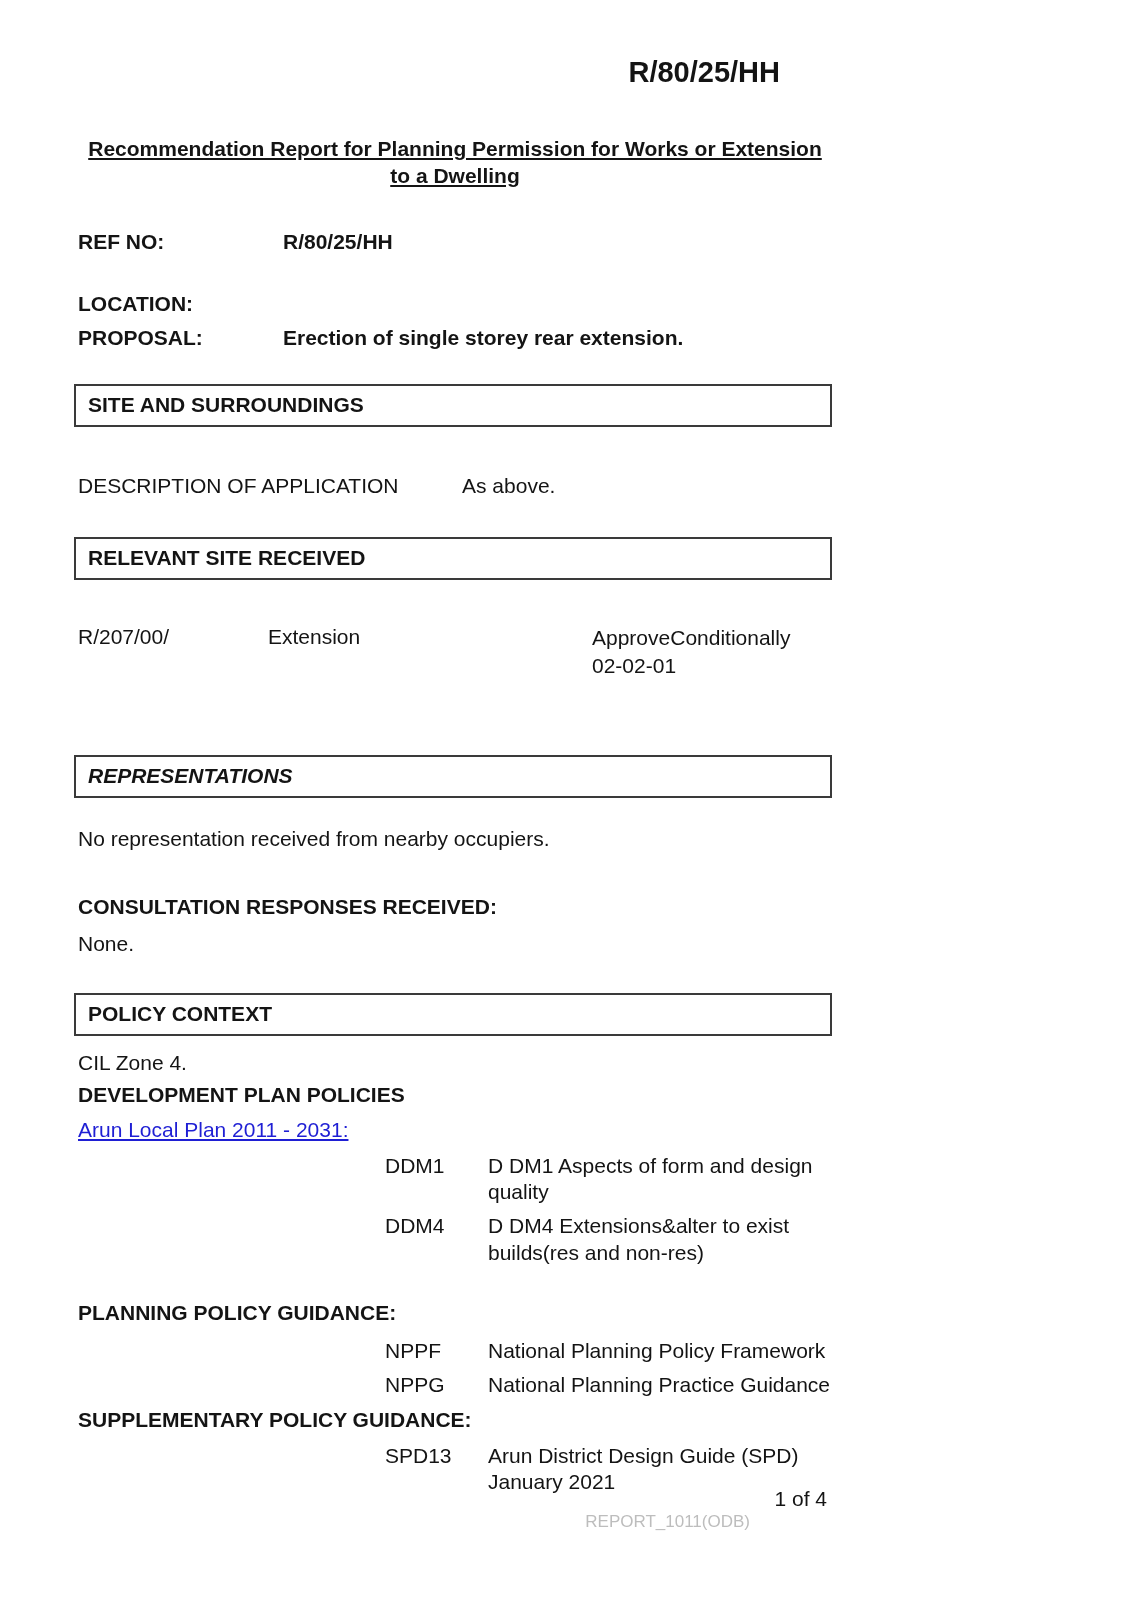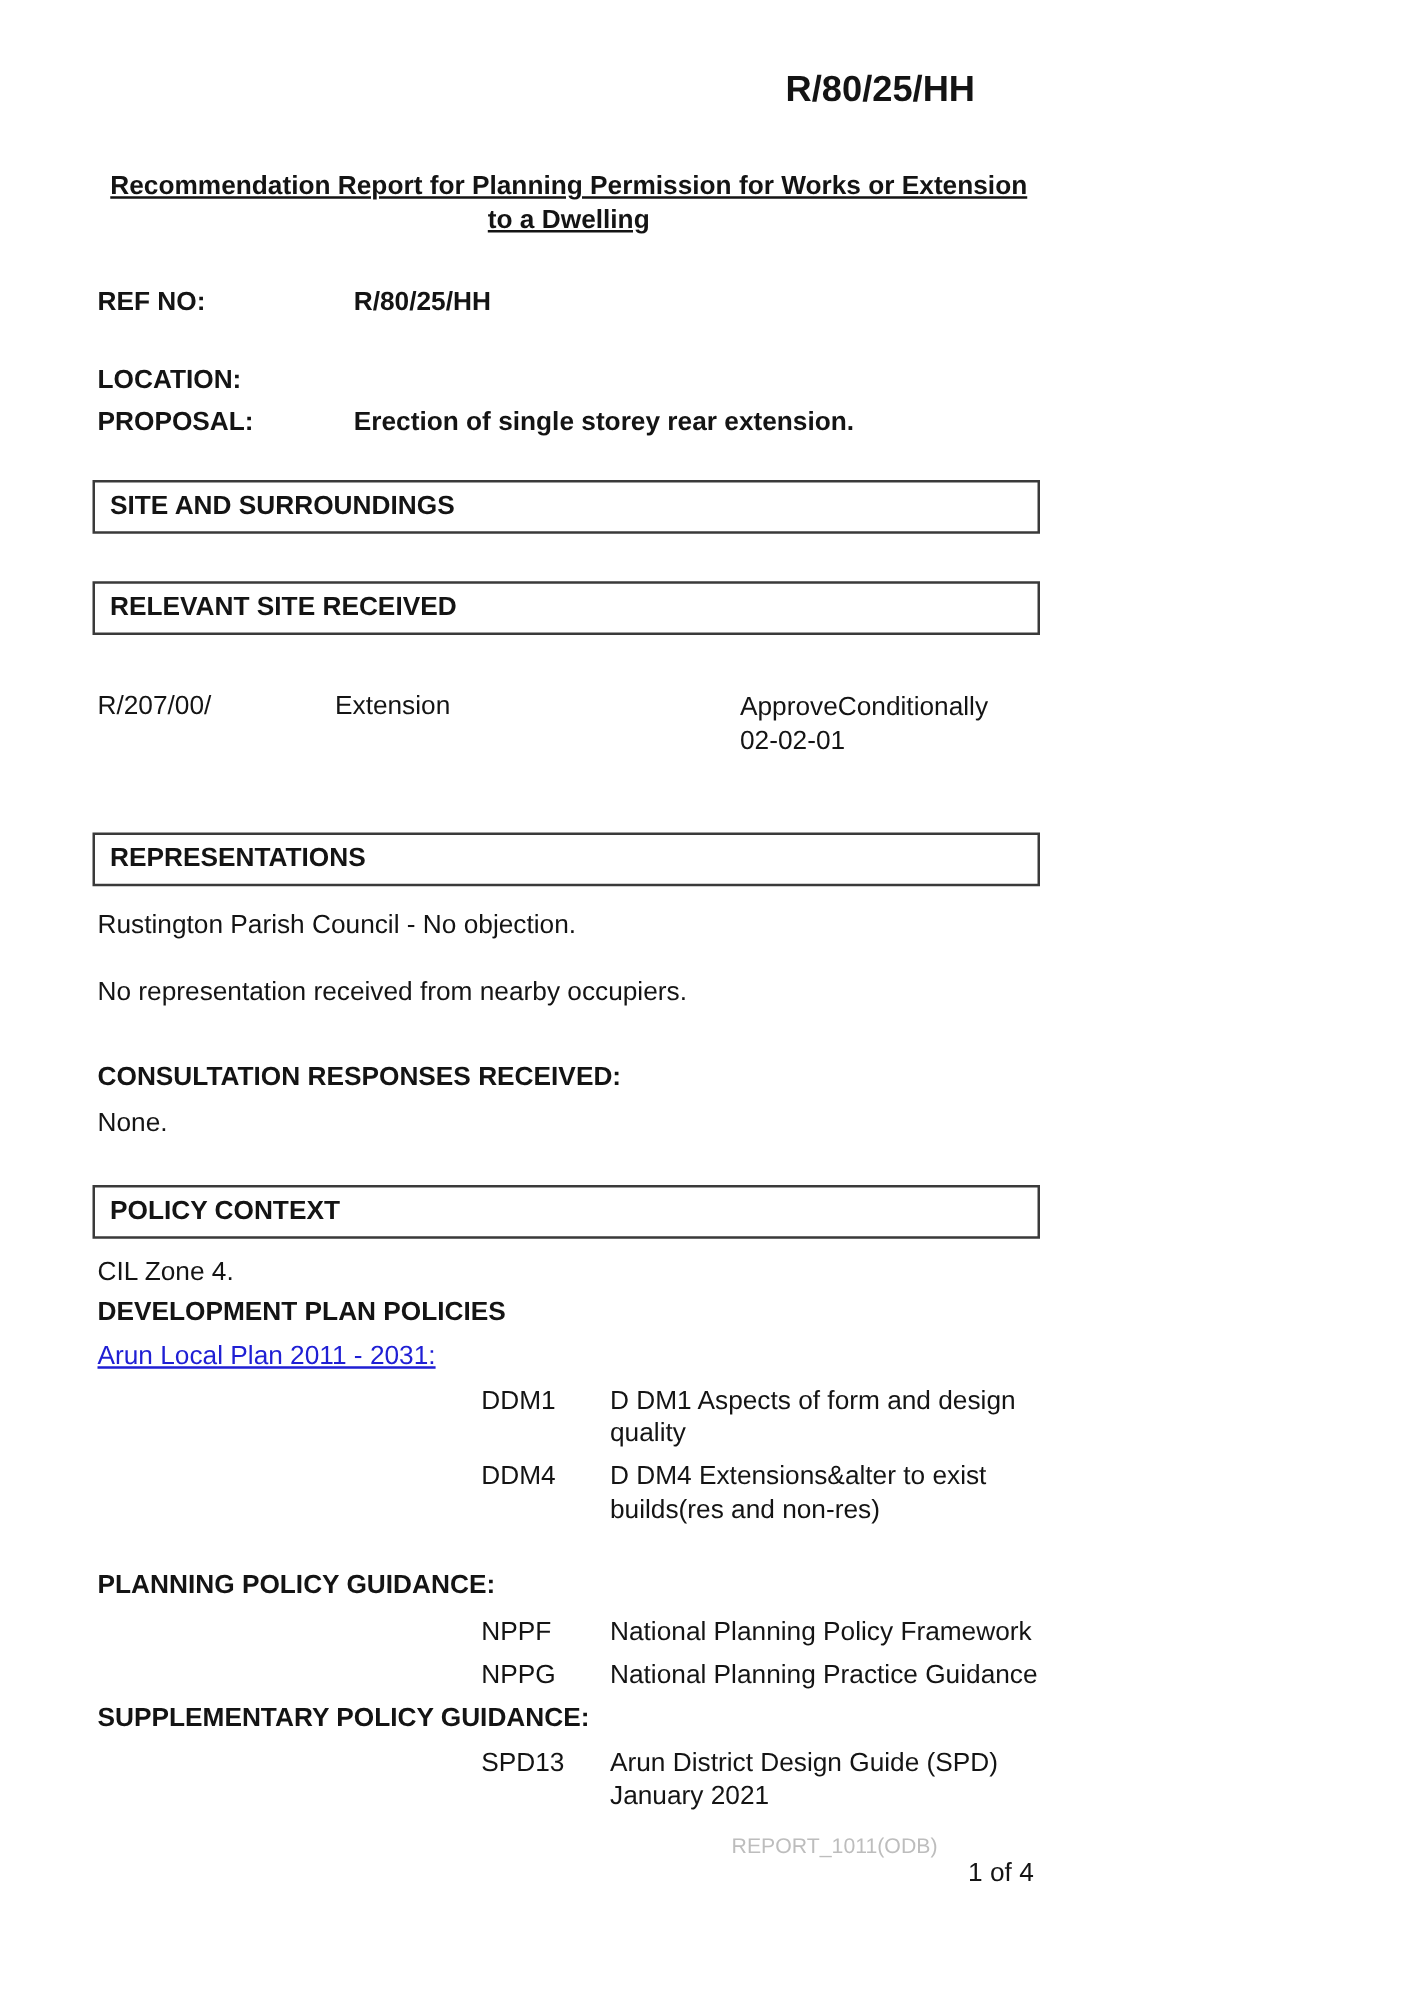--- a/index.html
+++ b/index.html
@@ -111,6 +111,10 @@
 
     <div class="section-box box-site">SITE AND SURROUNDINGS</div>
 
+    <div class="description-row">
+      <div class="description-label">DESCRIPTION OF APPLICATION</div>
+      <div class="description-value">As above.</div>
+    </div>
 
     <div class="section-box box-history">RELEVANT SITE RECEIVED</div>
 

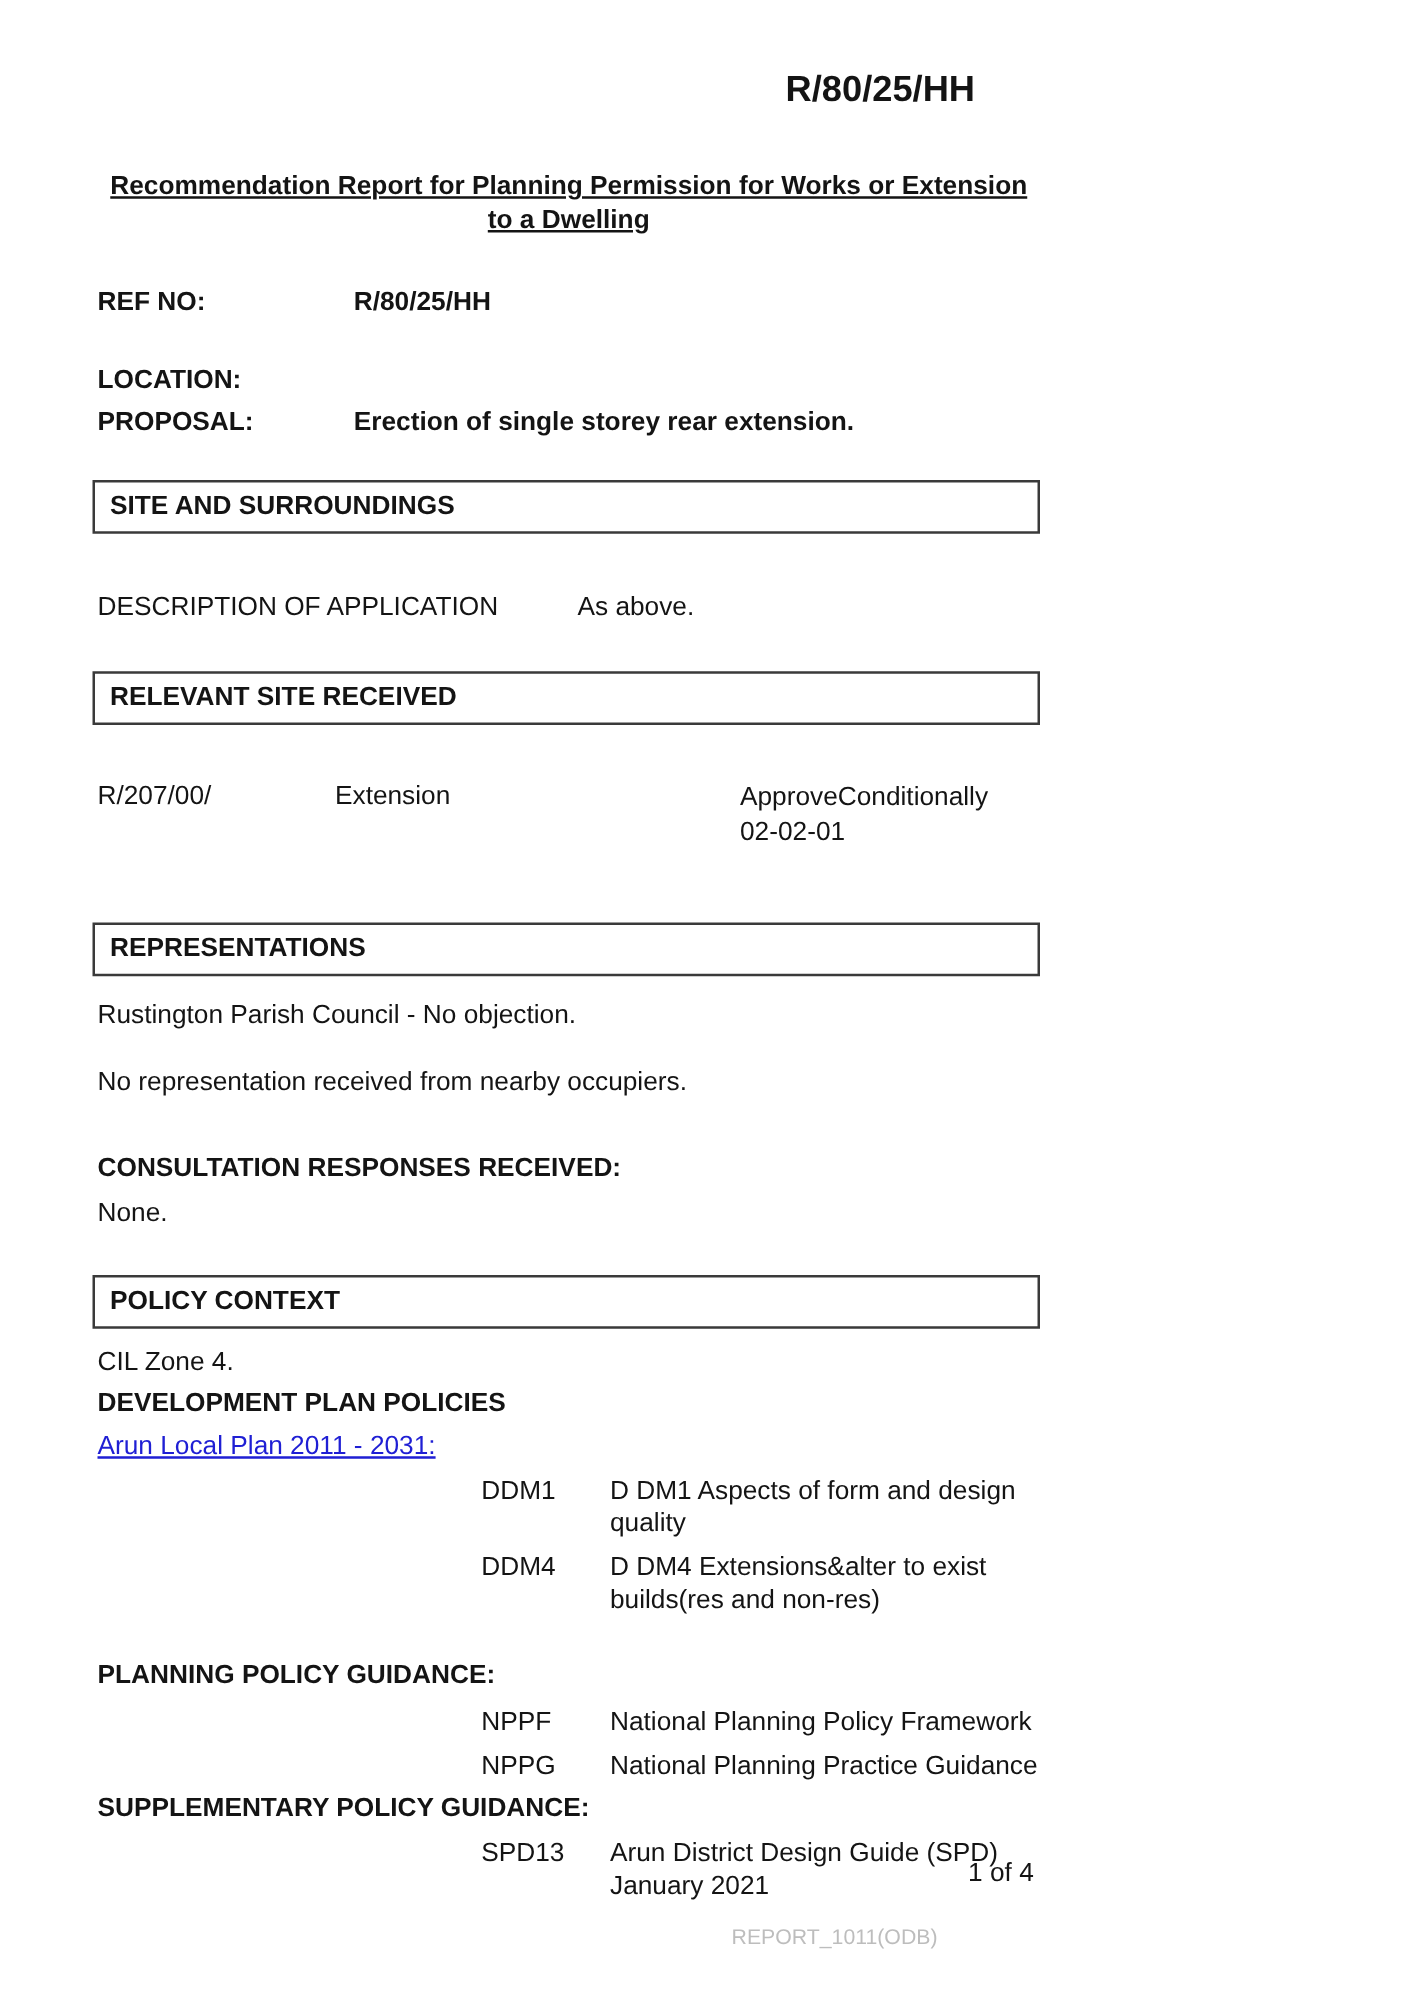--- a/index.html
+++ b/index.html
@@ -42,7 +42,7 @@
     font-weight:bold; font-size:21px;
   }
   .box-history{ margin-top:38px; }
-  .box-representations{ margin-top:59px; }
+  .box-representations{ margin-top:76px;font-style:italic; }
   .box-policy{ margin-top:36px; }
 
   .description-row{ display:flex; margin-top:46px; }

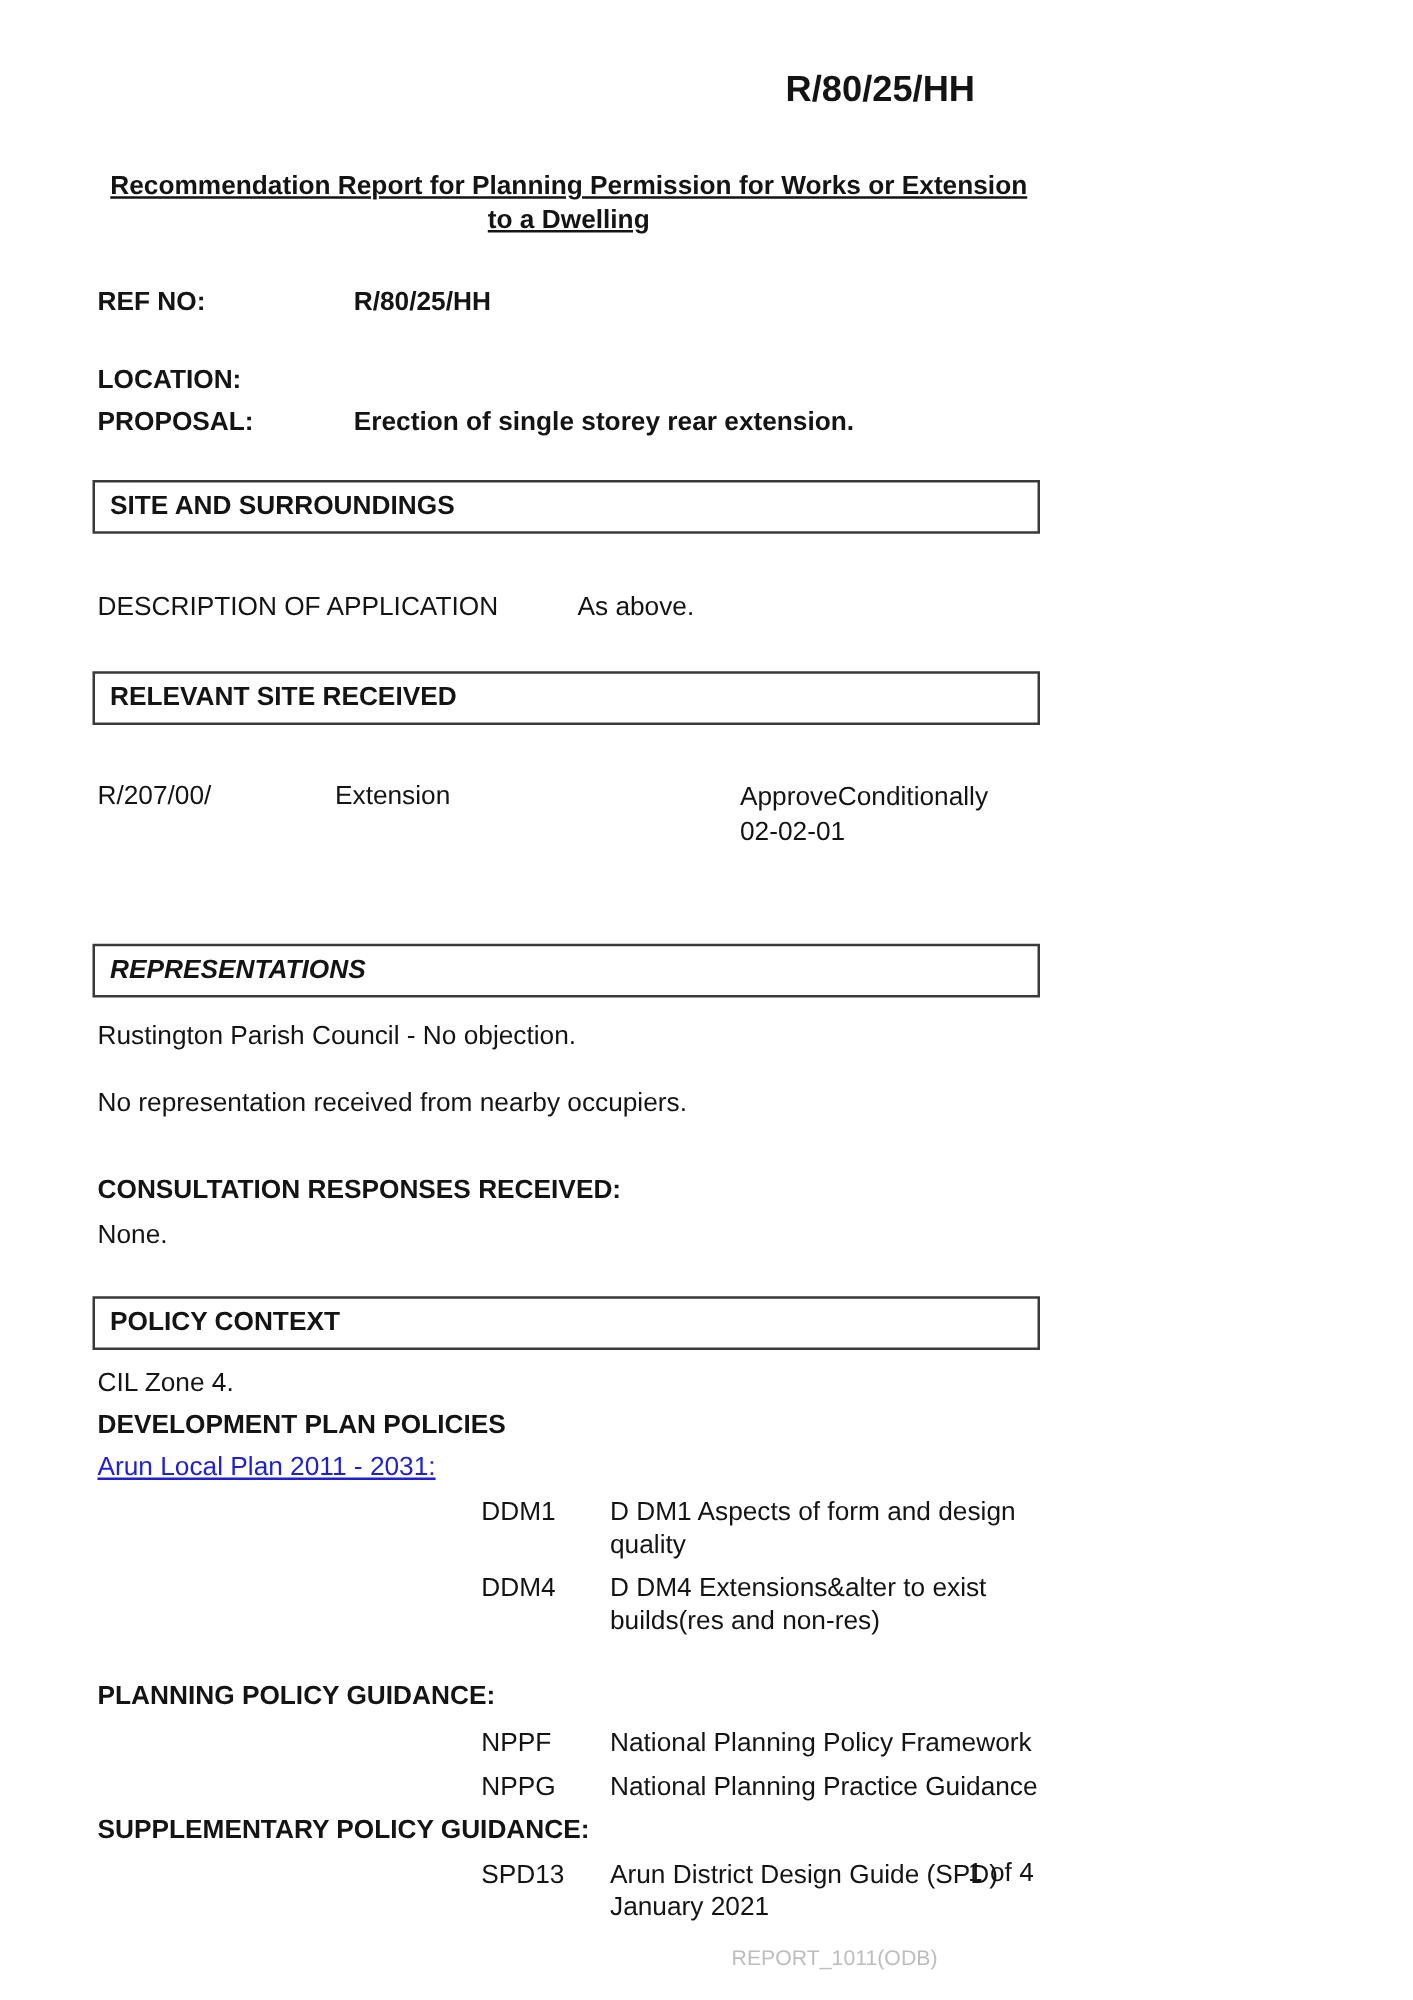--- a/index.html
+++ b/index.html
@@ -129,7 +129,6 @@
 
     <div class="section-box box-representations">REPRESENTATIONS</div>
 
-    <div class="rep-para1">Rustington Parish Council - No objection.</div>
     <div class="rep-para2">No representation received from nearby occupiers.</div>
 
     <div class="consultation-heading">CONSULTATION RESPONSES RECEIVED:</div>

